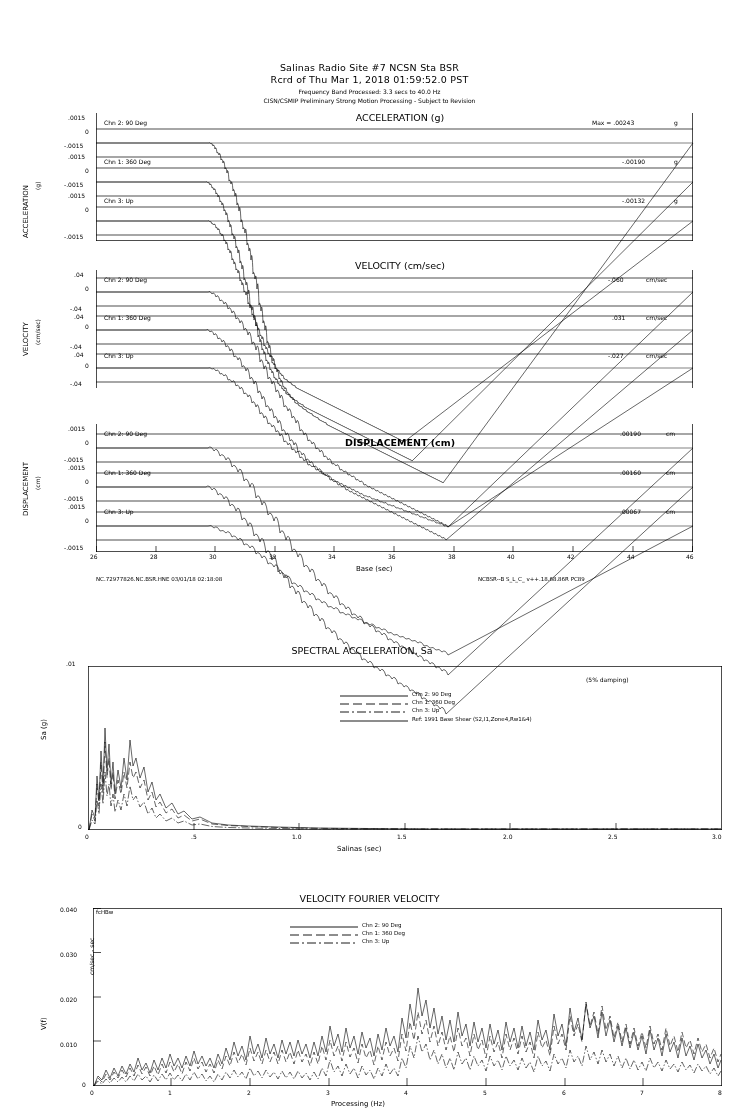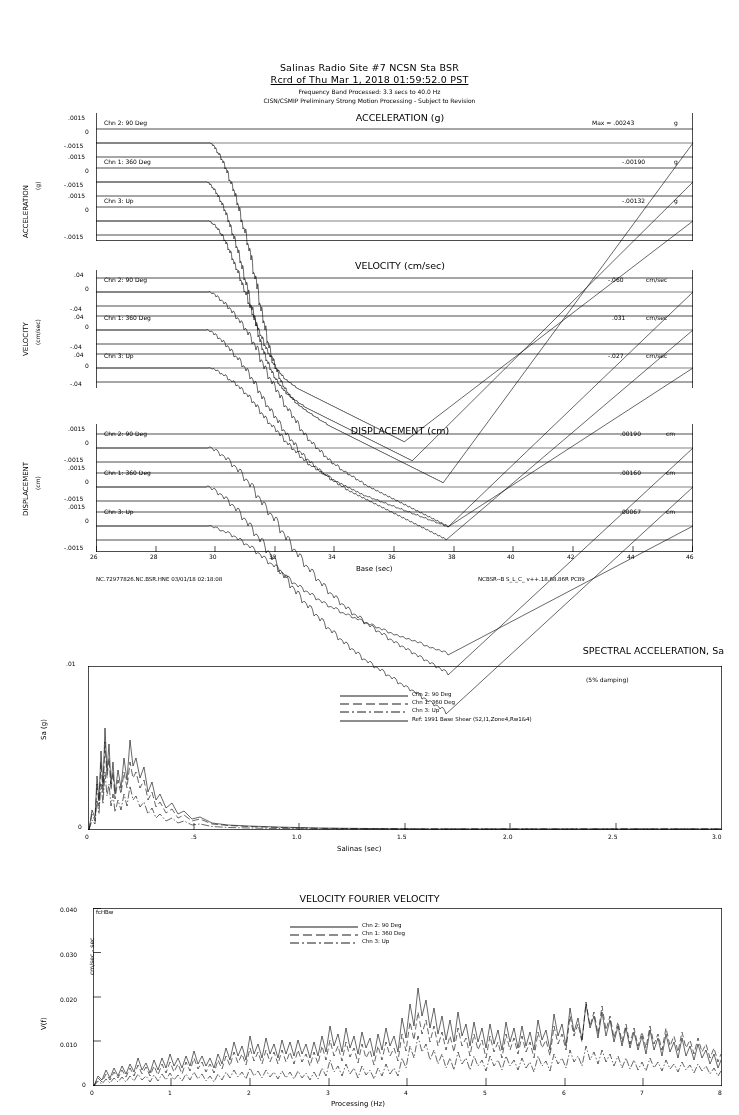--- a/index.html
+++ b/index.html
@@ -22,7 +22,7 @@
 <body>
 
 <div class="abs ttl" style="left:0;top:62px;width:739px;text-align:center;">Salinas Radio Site #7    NCSN Sta BSR</div>
-<div class="abs ttl" style="left:0;top:74px;width:739px;text-align:center;text-decoration:underline;">Rcrd of Thu Mar  1, 2018 01:59:52.0 PST</div>
+<div class="abs ttl" style="left:0;top:74px;width:739px;text-align:center;">Rcrd of Thu Mar  1, 2018 01:59:52.0 PST</div>
 <div class="abs xs" style="left:0;top:88px;width:739px;text-align:center;">Frequency Band Processed: 3.3 secs to 40.0 Hz</div>
 <div class="abs xs" style="left:0;top:97px;width:739px;text-align:center;">CISN/CSMIP Preliminary Strong Motion Processing - Subject to Revision</div>
 

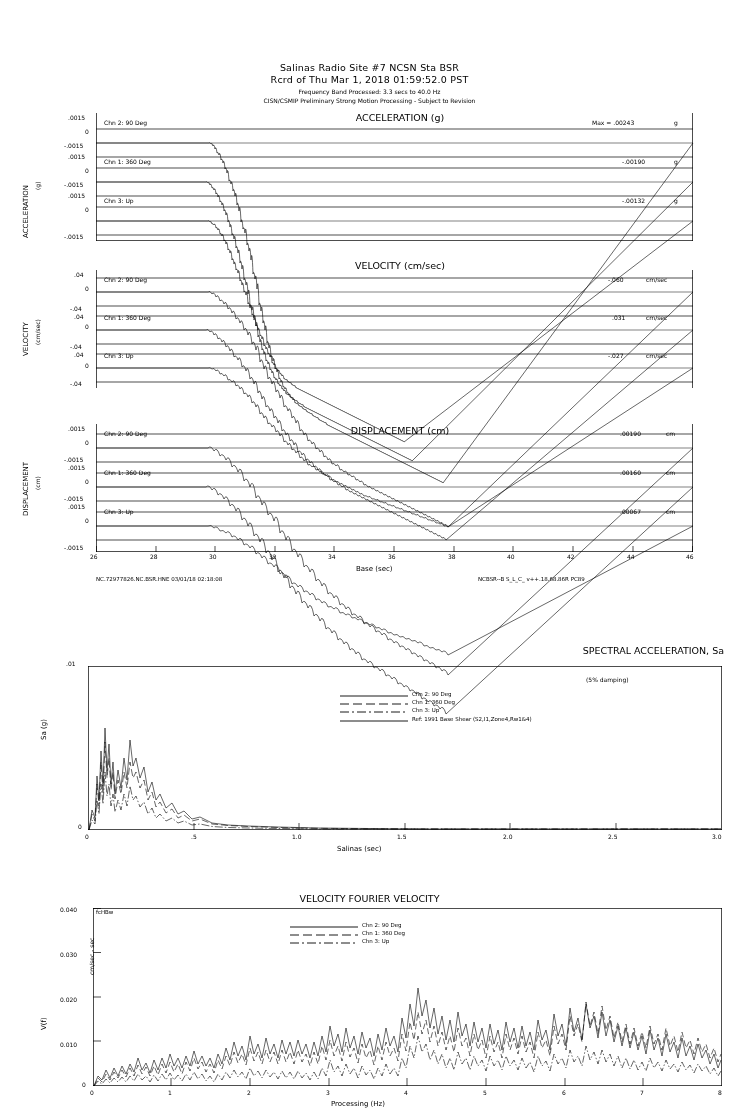--- a/index.html
+++ b/index.html
@@ -168,7 +168,7 @@
     </g>
   </svg>
 </div>
-<div class="abs ttl-b center" style="left:250px;top:425px;width:300px;">DISPLACEMENT (cm)</div>
+<div class="abs ttl-b center" style="left:250px;top:437px;width:300px;font-weight:bold;">DISPLACEMENT (cm)</div>
 <div class="abs xs" style="left:68px;top:425px;">.0015</div>
 <div class="abs xs" style="left:85px;top:439px;">0</div>
 <div class="abs xs" style="left:64px;top:456px;">-.0015</div>

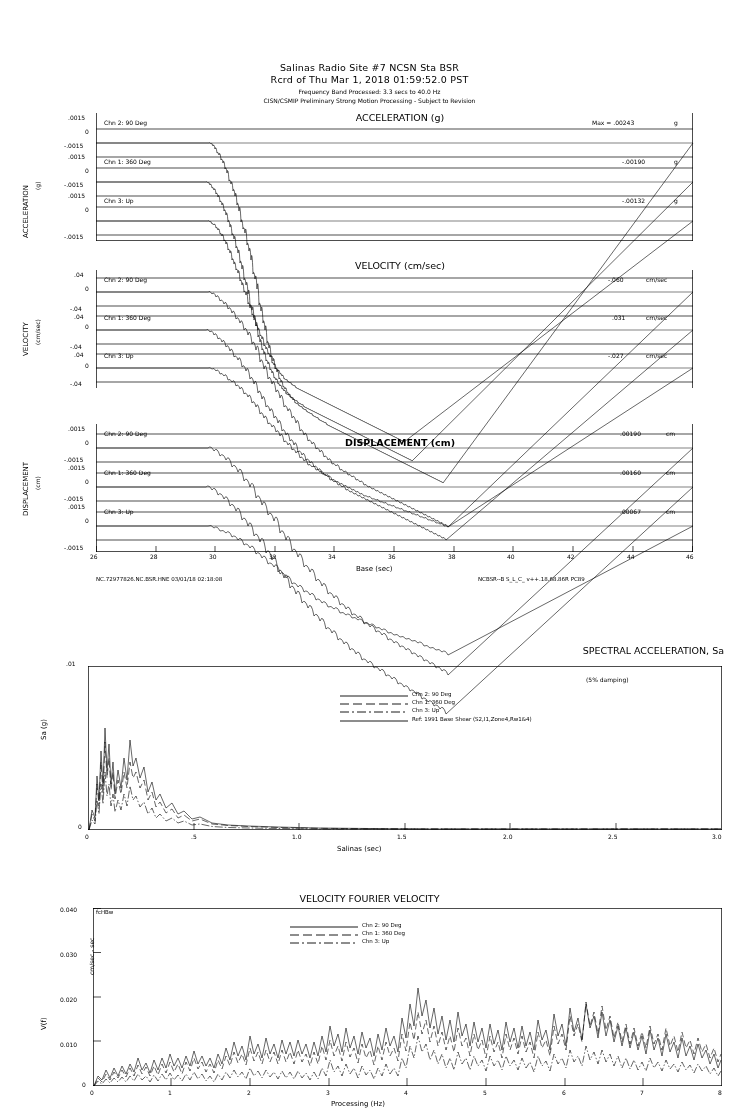--- a/index.html
+++ b/index.html
@@ -204,7 +204,7 @@
 <div class="abs xxs" style="left:96px;top:576px;">NC.72977826.NC.BSR.HNE  03/01/18 02:18:08</div>
 <div class="abs xxs" style="left:478px;top:576px;">NCBSR--B  S_L_C_  v++.18.68.86R PC89</div>
 
-<div class="abs ttl-b" style="left:0;top:645px;width:724px;text-align:right;">SPECTRAL ACCELERATION, Sa</div>
+<div class="abs ttl-b" style="left:0;top:645px;width:724px;text-align:center;">SPECTRAL ACCELERATION, Sa</div>
 <div class="abs rot sm" style="left:40px;top:740px;">Sa (g)</div>
 <div class="abs xs" style="left:66px;top:660px;">.01</div>
 <div class="abs xs" style="left:78px;top:823px;">0</div>

